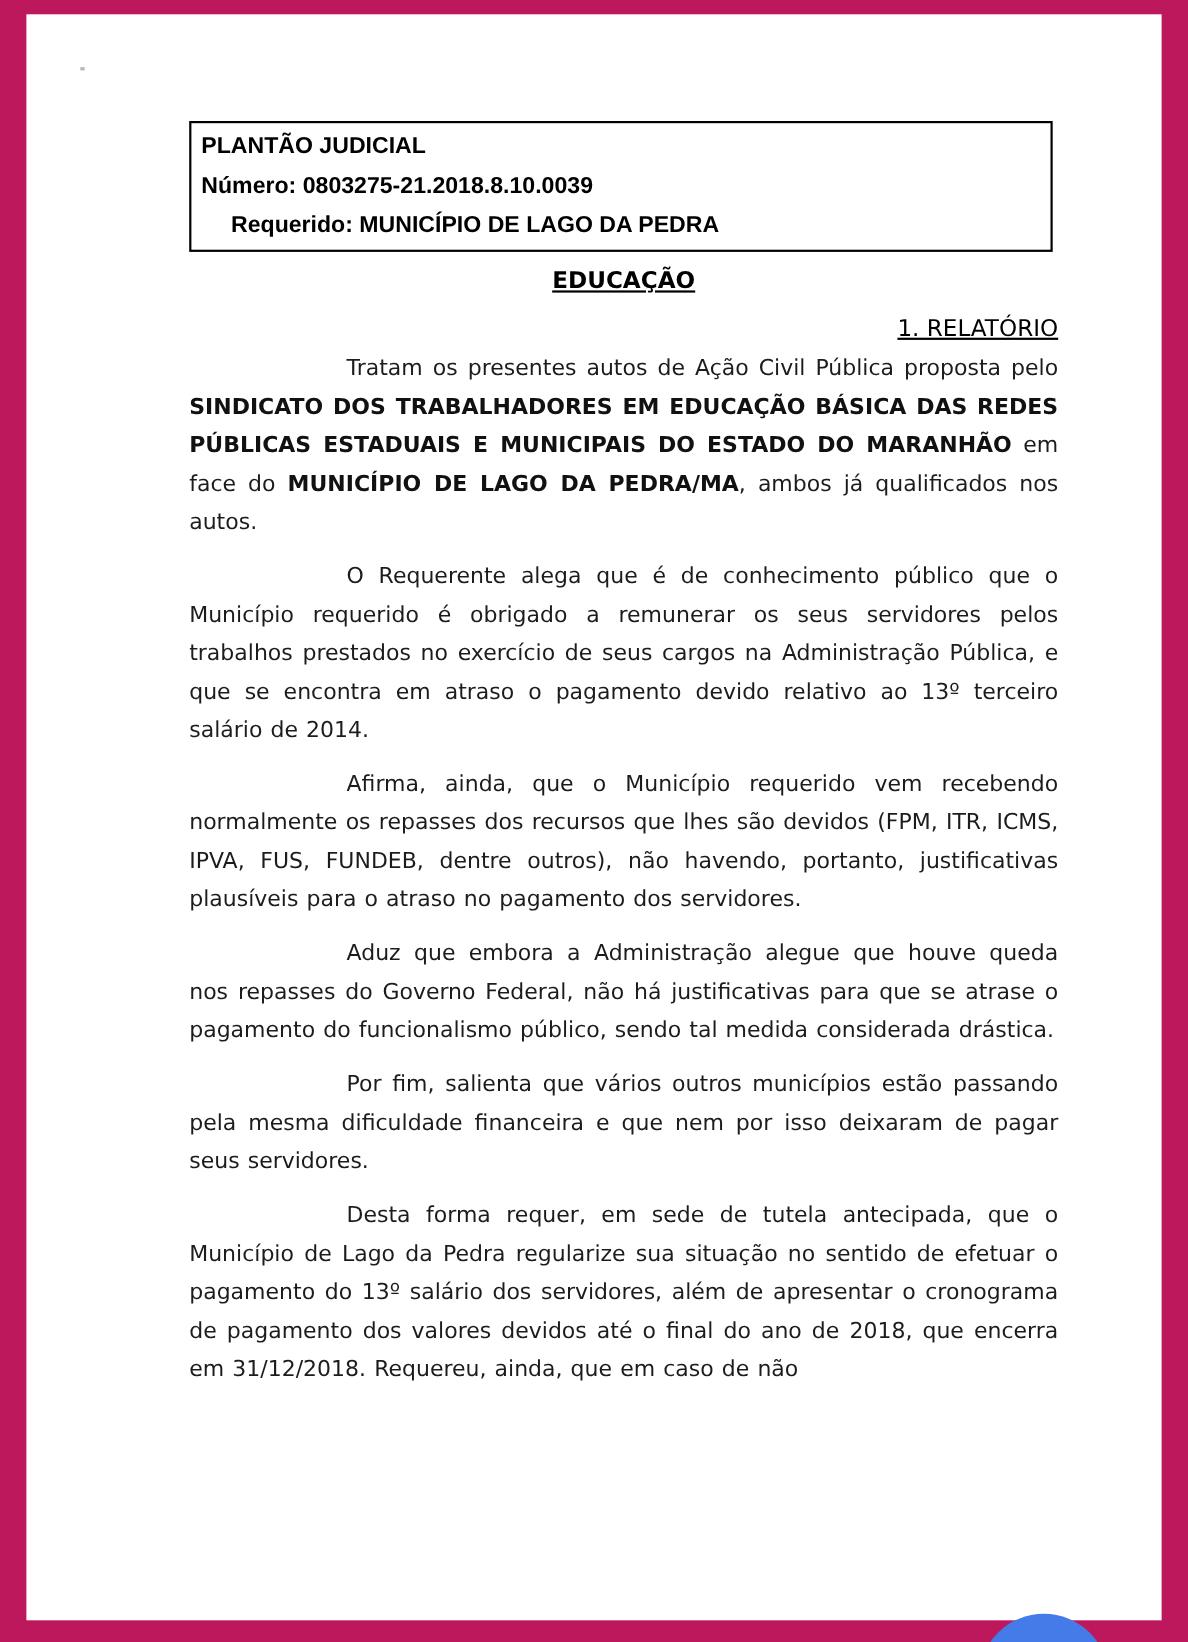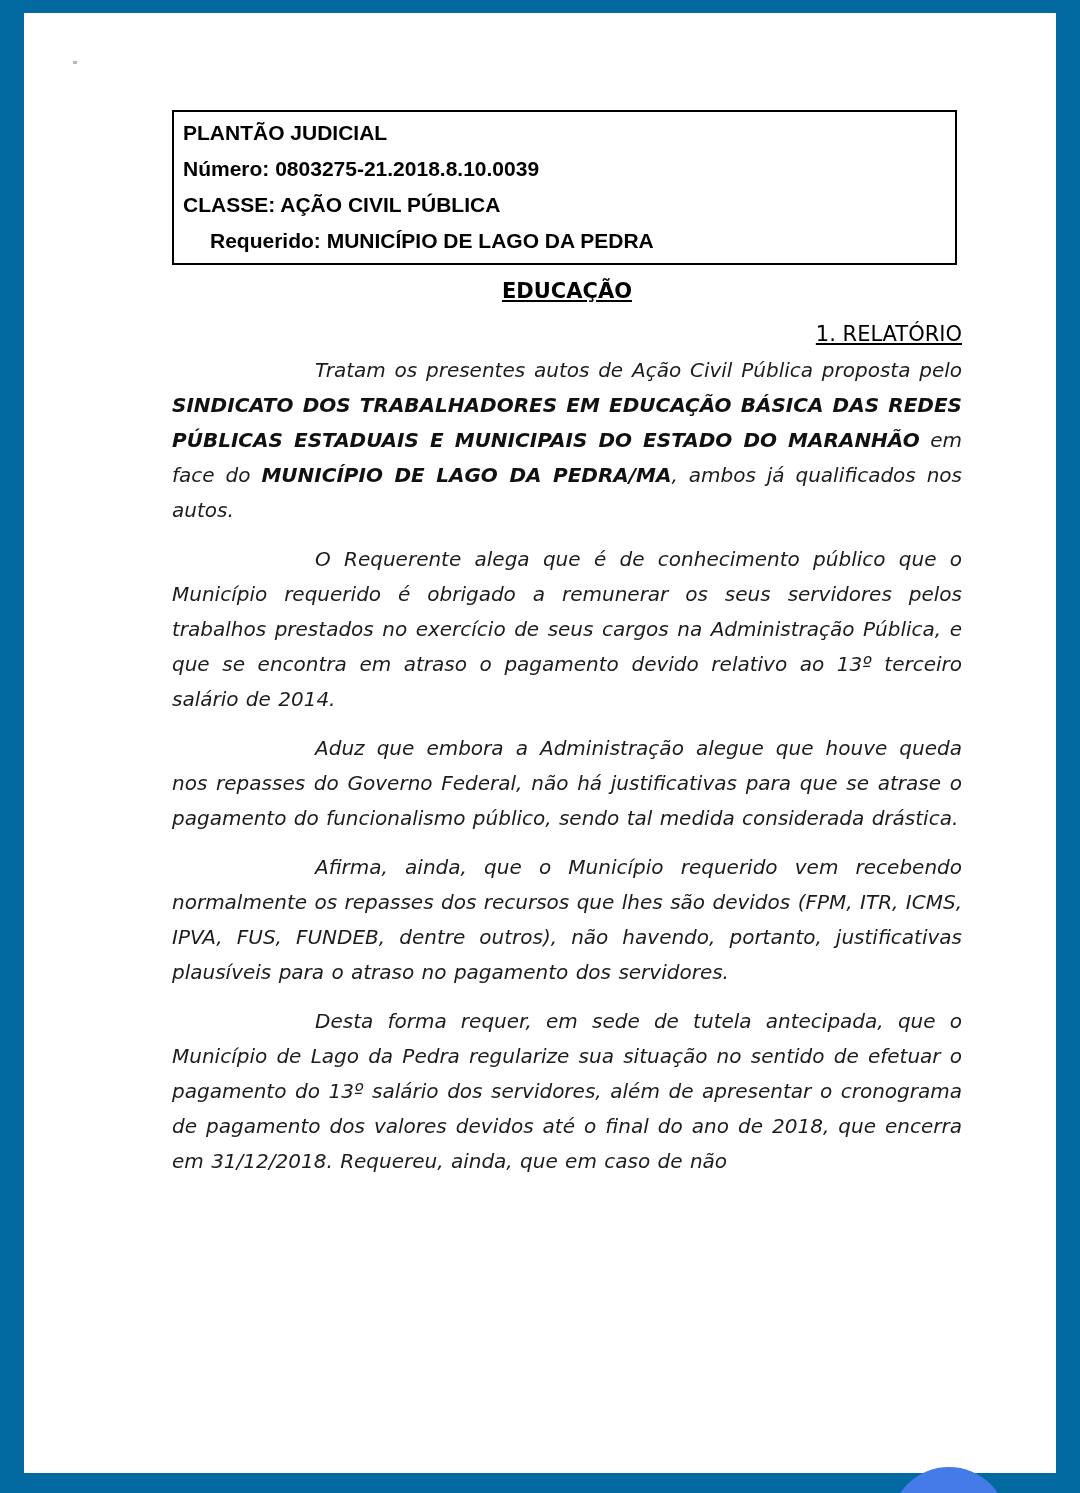--- a/index.html
+++ b/index.html
@@ -88,7 +88,7 @@
 </head>
 <body>
 
-<div class="screen" style="background: #0369a1;">
+<div class="screen" style="background: #be185d;">
 
   <div class="paper" style="background: rgb(255, 255, 255);">
 

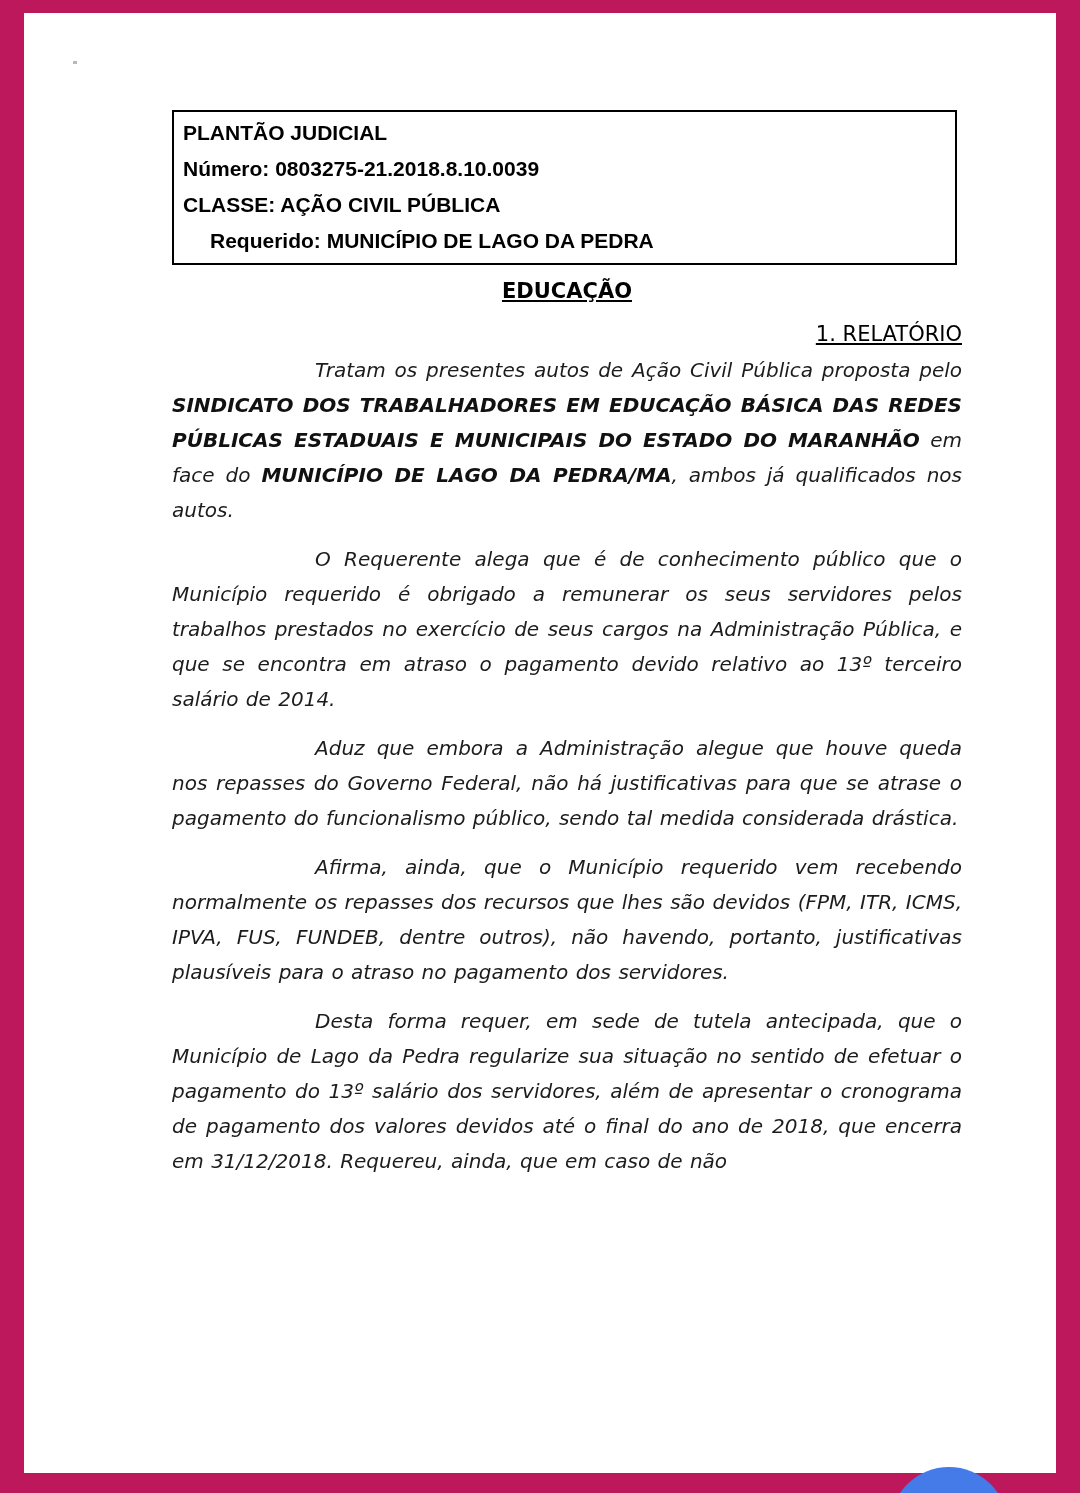--- a/index.html
+++ b/index.html
@@ -99,7 +99,6 @@
       <div class="header-box">
         <p>PLANTÃO JUDICIAL</p>
         <p>Número: 0803275-21.2018.8.10.0039</p>
-        <p>CLASSE: AÇÃO CIVIL PÚBLICA</p>
         <p>Requerido: MUNICÍPIO DE LAGO DA PEDRA</p>
       </div>
 

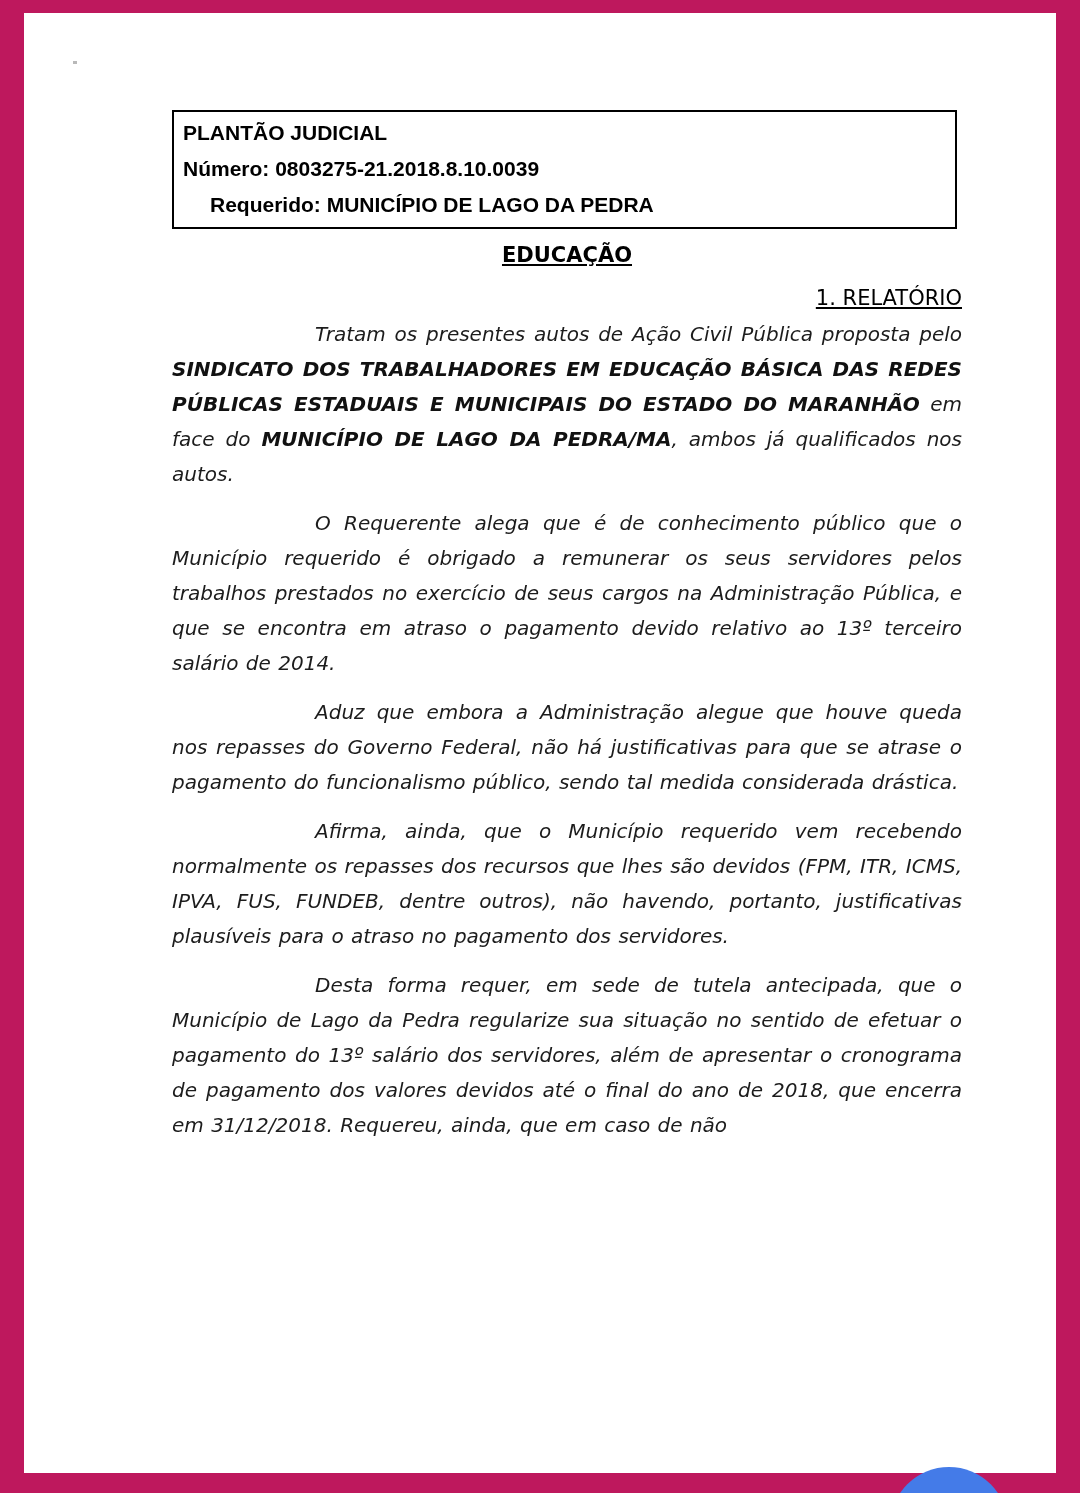--- a/index.html
+++ b/index.html
@@ -72,7 +72,6 @@
     text-indent:143px;
     word-spacing:1px;
     color:#1c1c1c;
-    font-style:italic;
   }
   .body-p b{font-weight:bold;color:#111;}
   .fab{

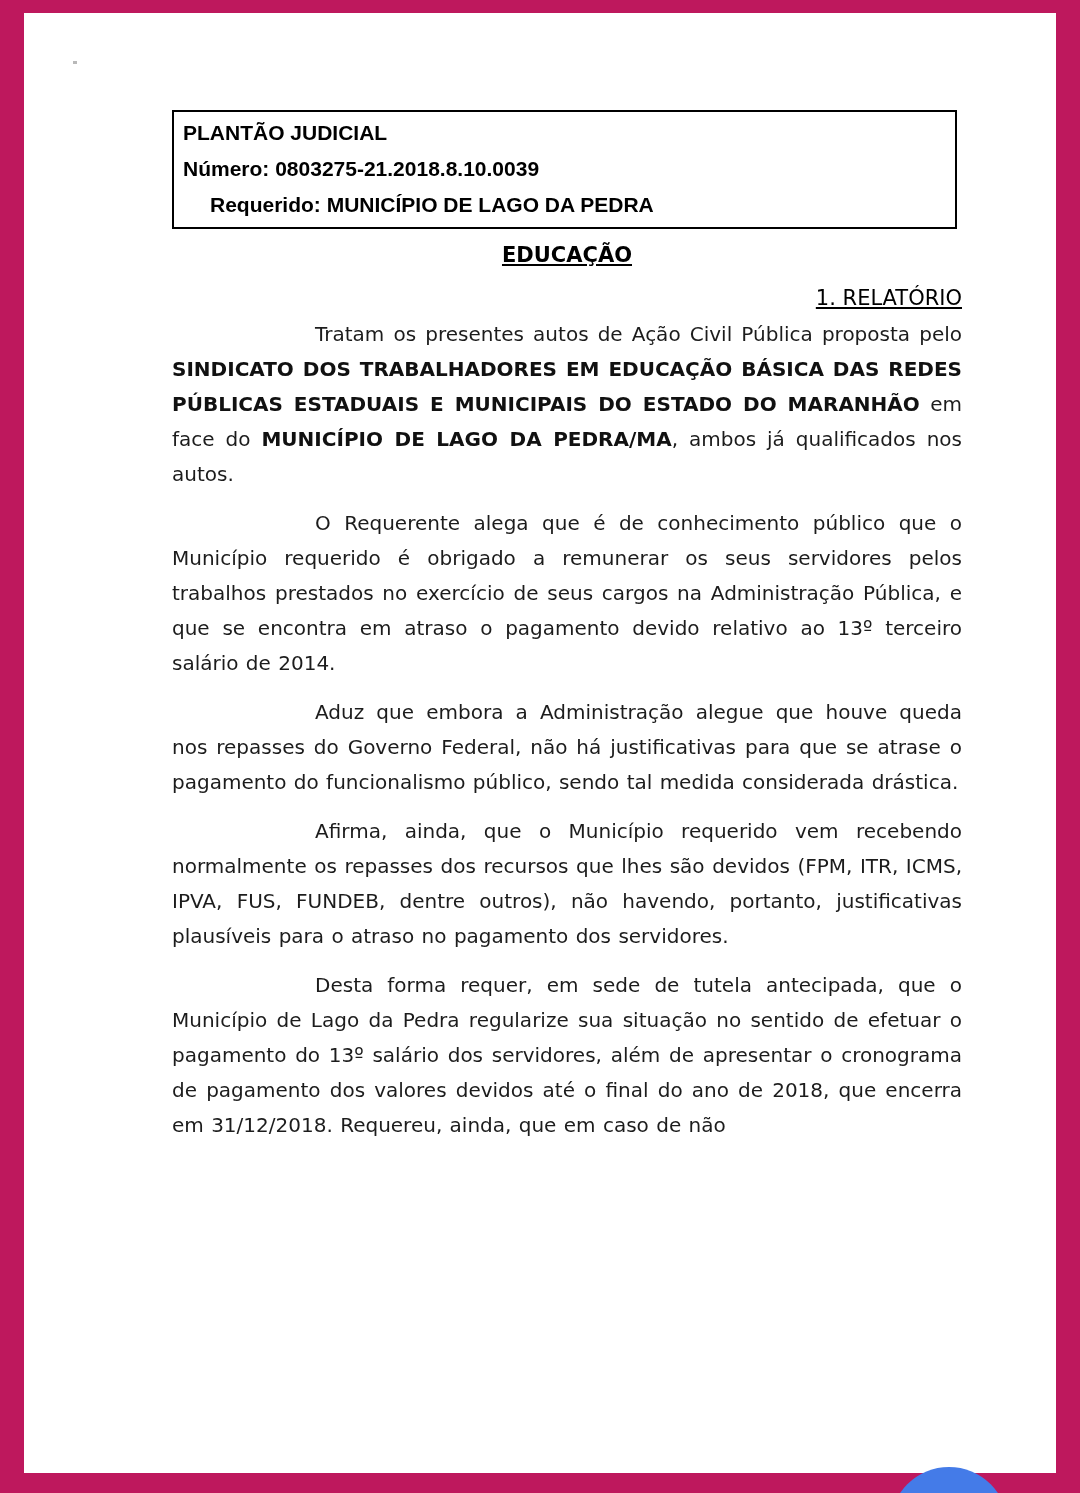--- a/index.html
+++ b/index.html
@@ -108,8 +108,8 @@
       <div class="body-wrap">
           <p class="body-p"><span>Tratam os presentes autos de Ação Civil Pública proposta pelo </span><b>SINDICATO DOS TRABALHADORES EM EDUCAÇÃO BÁSICA DAS REDES PÚBLICAS ESTADUAIS E MUNICIPAIS DO ESTADO DO MARANHÃO</b><span> em face do </span><b>MUNICÍPIO DE LAGO DA PEDRA/MA</b><span>, ambos já qualificados nos autos.</span></p>
           <p class="body-p"><span>O Requerente alega que é de conhecimento público que o Município requerido é obrigado a remunerar os seus servidores pelos trabalhos prestados no exercício de seus cargos na Administração Pública, e que se encontra em atraso o pagamento devido relativo ao 13º terceiro salário de 2014.</span></p>
+          <p class="body-p"><span>Afirma, ainda, que o Município requerido vem recebendo normalmente os repasses dos recursos que lhes são devidos (FPM, ITR, ICMS, IPVA, FUS, FUNDEB, dentre outros), não havendo, portanto, justificativas plausíveis para o atraso no pagamento dos servidores.</span></p>
           <p class="body-p"><span>Aduz que embora a Administração alegue que houve queda nos repasses do Governo Federal, não há justificativas para que se atrase o pagamento do funcionalismo público, sendo tal medida considerada drástica.</span></p>
-          <p class="body-p"><span>Afirma, ainda, que o Município requerido vem recebendo normalmente os repasses dos recursos que lhes são devidos (FPM, ITR, ICMS, IPVA, FUS, FUNDEB, dentre outros), não havendo, portanto, justificativas plausíveis para o atraso no pagamento dos servidores.</span></p>
           <p class="body-p"><span>Desta forma requer, em sede de tutela antecipada, que o Município de Lago da Pedra regularize sua situação no sentido de efetuar o pagamento do 13º salário dos servidores, além de apresentar o cronograma de pagamento dos valores devidos até o final do ano de 2018, que encerra em 31/12/2018. Requereu, ainda, que em caso de não</span></p>
         </div>
 

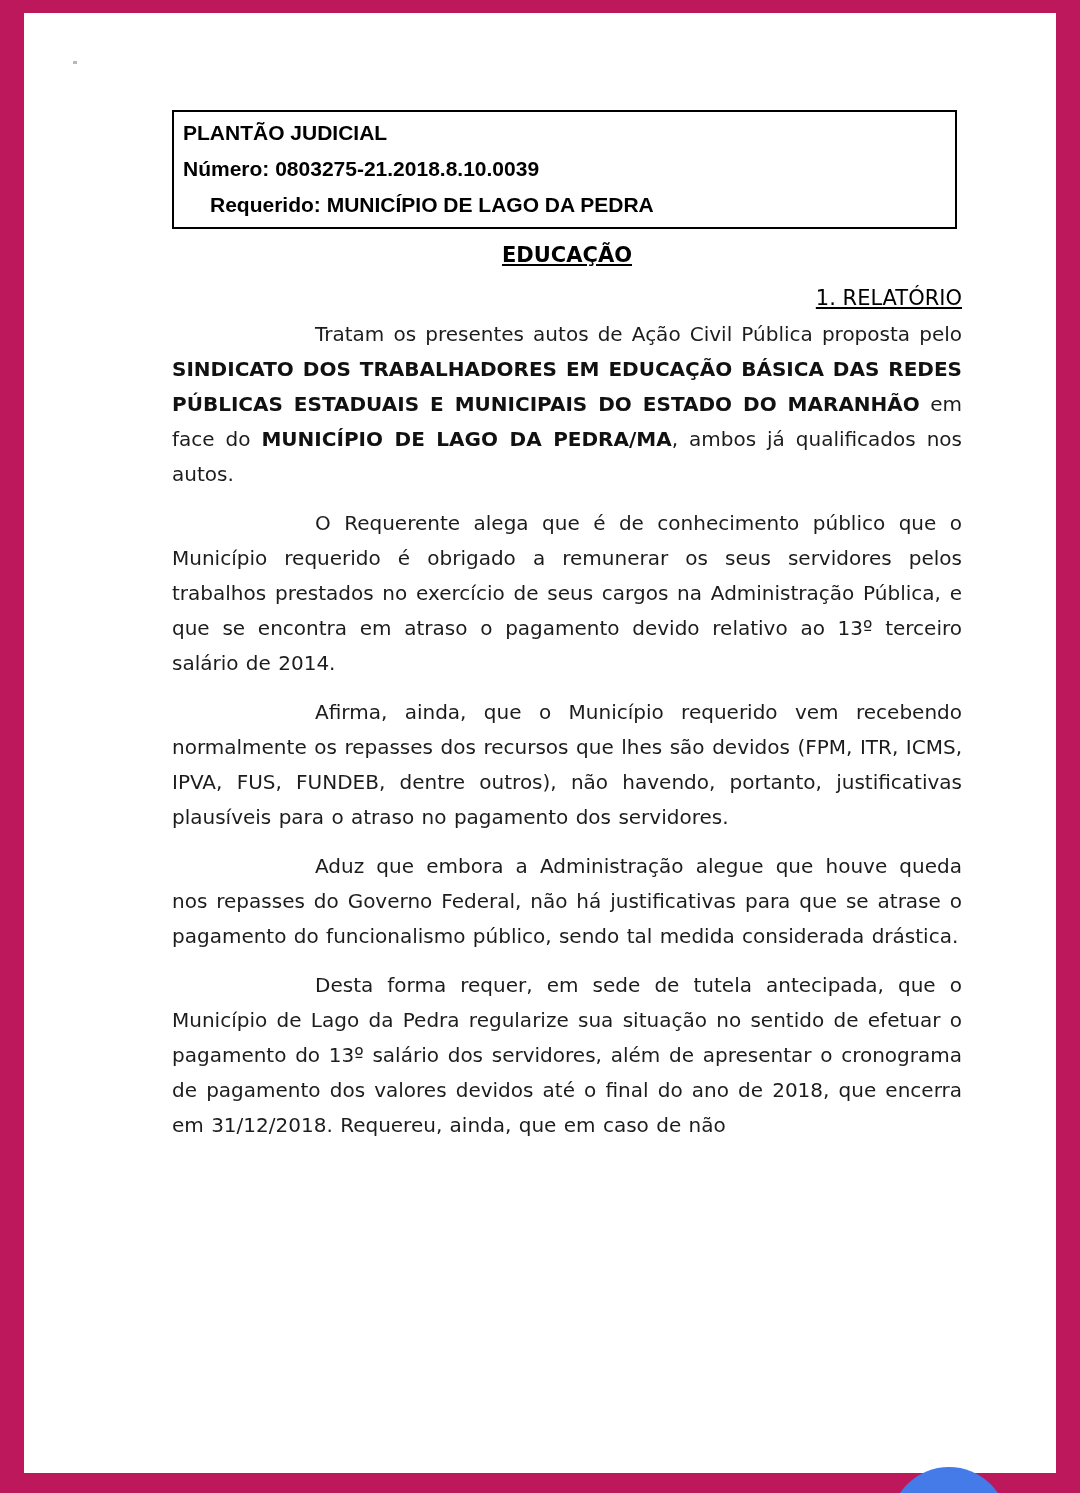--- a/index.html
+++ b/index.html
@@ -110,6 +110,7 @@
           <p class="body-p"><span>O Requerente alega que é de conhecimento público que o Município requerido é obrigado a remunerar os seus servidores pelos trabalhos prestados no exercício de seus cargos na Administração Pública, e que se encontra em atraso o pagamento devido relativo ao 13º terceiro salário de 2014.</span></p>
           <p class="body-p"><span>Afirma, ainda, que o Município requerido vem recebendo normalmente os repasses dos recursos que lhes são devidos (FPM, ITR, ICMS, IPVA, FUS, FUNDEB, dentre outros), não havendo, portanto, justificativas plausíveis para o atraso no pagamento dos servidores.</span></p>
           <p class="body-p"><span>Aduz que embora a Administração alegue que houve queda nos repasses do Governo Federal, não há justificativas para que se atrase o pagamento do funcionalismo público, sendo tal medida considerada drástica.</span></p>
+          <p class="body-p"><span>Por fim, salienta que vários outros municípios estão passando pela mesma dificuldade financeira e que nem por isso deixaram de pagar seus servidores.</span></p>
           <p class="body-p"><span>Desta forma requer, em sede de tutela antecipada, que o Município de Lago da Pedra regularize sua situação no sentido de efetuar o pagamento do 13º salário dos servidores, além de apresentar o cronograma de pagamento dos valores devidos até o final do ano de 2018, que encerra em 31/12/2018. Requereu, ainda, que em caso de não</span></p>
         </div>
 

